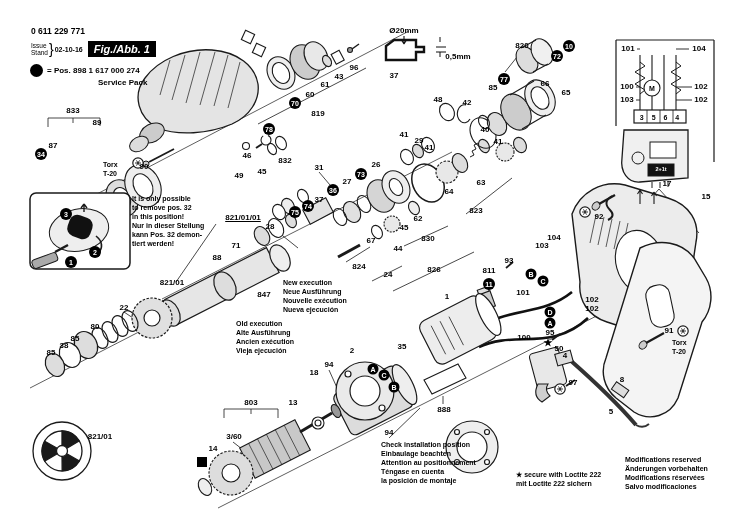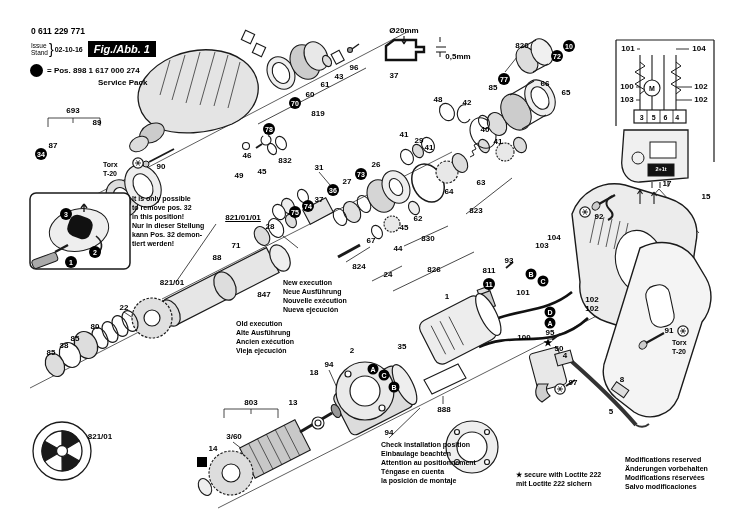--- a/index.html
+++ b/index.html
@@ -334,7 +334,7 @@
       <div class="lbl plain" style="left: 404px; top: 31px;">Ø20mm</div>
       <div class="lbl plain" style="left: 458px; top: 57px;">0,5mm</div>
       <div class="lbl plain" style="left: 394px; top: 76px;">37</div>
-      <div class="lbl plain" style="left: 73px; top: 111px;">693</div>
+      <div class="lbl plain" style="left: 73px; top: 111px;">833</div>
       <div class="lbl plain" style="left: 97px; top: 123px;">89</div>
       <div class="lbl plain" style="left: 53px; top: 146px;">87</div>
       <div class="lbl disc" style="left: 41px; top: 154px;">34</div>

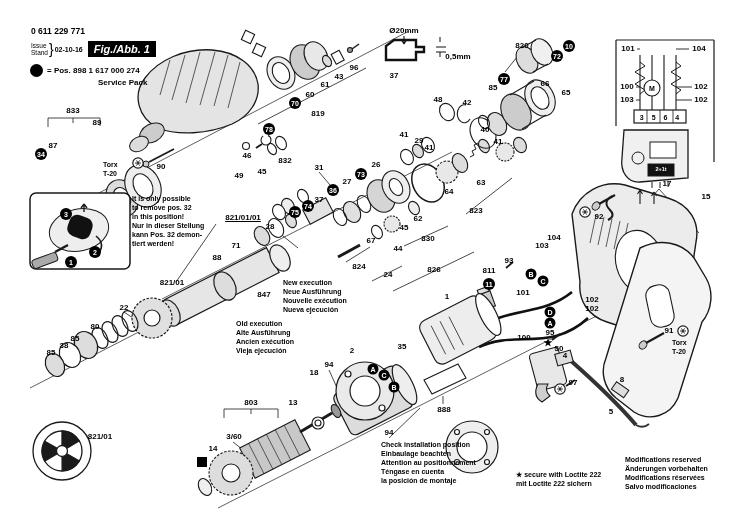--- a/index.html
+++ b/index.html
@@ -338,7 +338,7 @@
       <div class="lbl plain" style="left: 97px; top: 123px;">89</div>
       <div class="lbl plain" style="left: 53px; top: 146px;">87</div>
       <div class="lbl disc" style="left: 41px; top: 154px;">34</div>
-      <div class="lbl plain" style="left: 161px; top: 167px; text-align: center;">90</div>
+      <div class="lbl plain" style="left: 144px; top: 167px; text-align: center;">90</div>
       <div class="lbl plain" style="left: 247px; top: 156px;">46</div>
       <div class="lbl plain" style="left: 239px; top: 176px;">49</div>
       <div class="lbl plain" style="left: 262px; top: 172px;">45</div>

